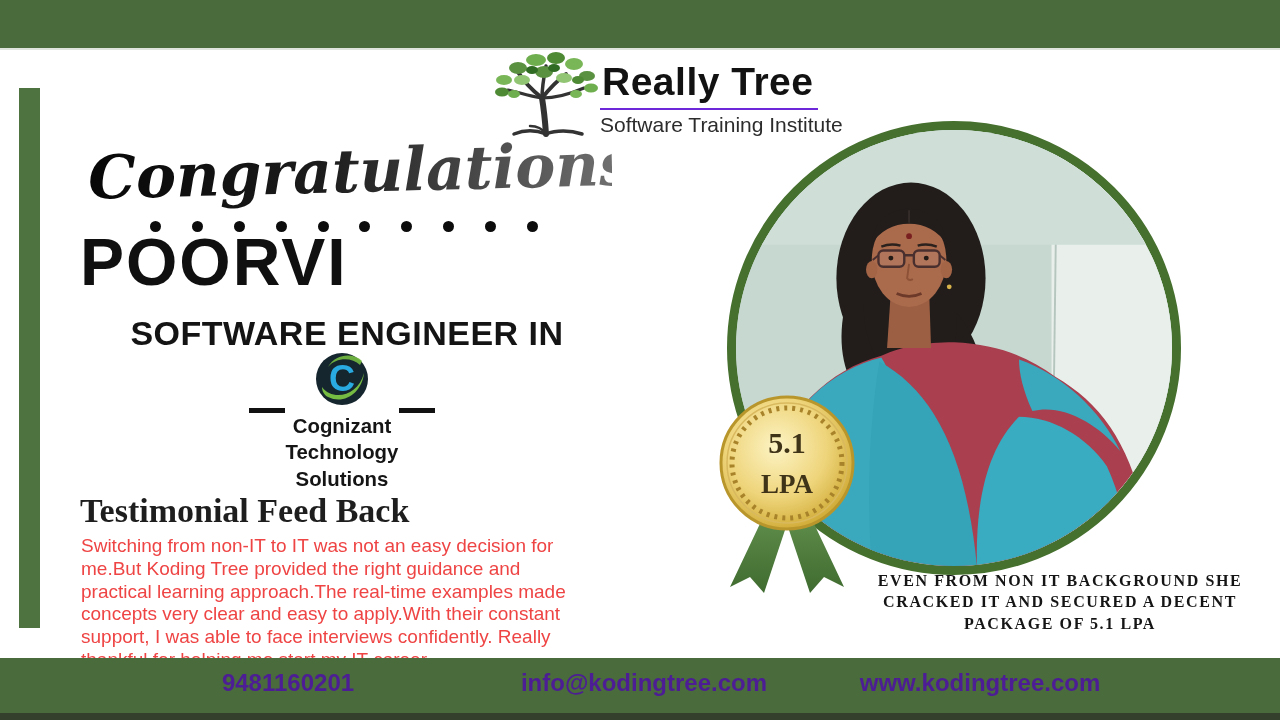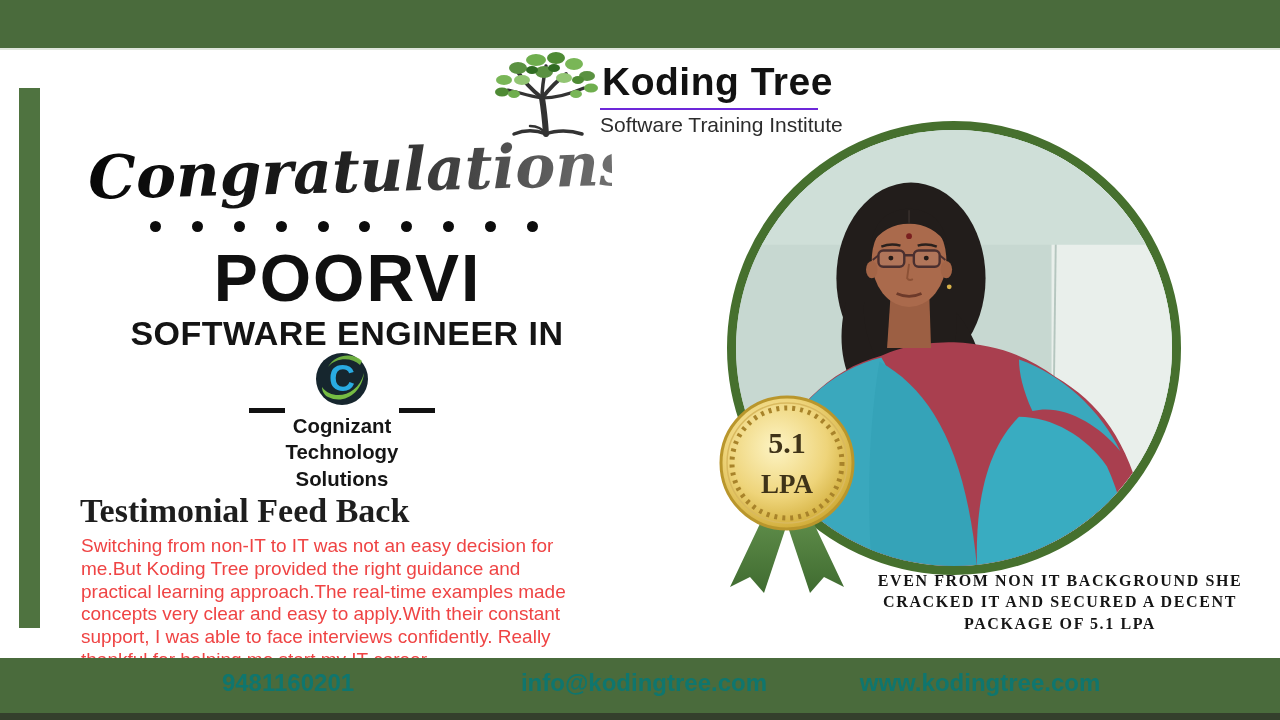--- a/index.html
+++ b/index.html
@@ -94,7 +94,7 @@
       <ellipse cx="62" cy="18" rx="6" ry="4" fill="#2f6b22"></ellipse>
     </g>
   </svg>
-  <div class="abs brand-title">Koding Tree</div>
+  <div class="abs brand-title">Really Tree</div>
   <div class="abs brand-subtitle">Software Training Institute</div>
 
   <div class="abs congrats">Congratulations</div>

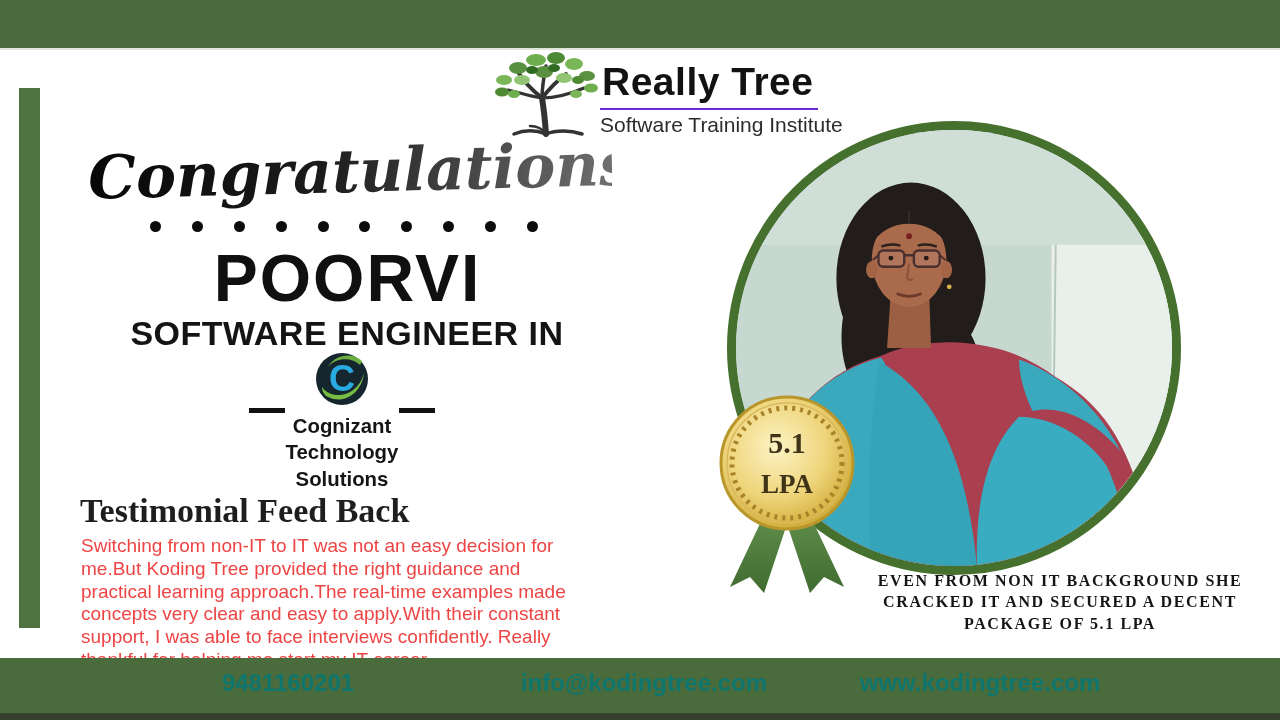--- a/index.html
+++ b/index.html
@@ -28,7 +28,7 @@
     transform:rotate(-1.5deg);white-space:nowrap;}
   .dots{left:150px;top:221px;width:388px;display:flex;justify-content:space-between;}
   .dots span{width:11px;height:11px;border-radius:50%;background:#0c0c0c;}
-  .hero-name{left:80px;top:240px;width:535px;text-align:center;font-size:66px;font-weight:bold;
+  .hero-name{left:80px;top:224px;width:535px;font-size:66px;font-weight:bold;
     letter-spacing:2px;color:#101010;font-family:"Liberation Sans",sans-serif;}
   .hero-role{left:62px;top:314px;width:570px;text-align:center;font-size:34px;font-weight:bold;
     letter-spacing:0.5px;color:#141414;white-space:nowrap;}

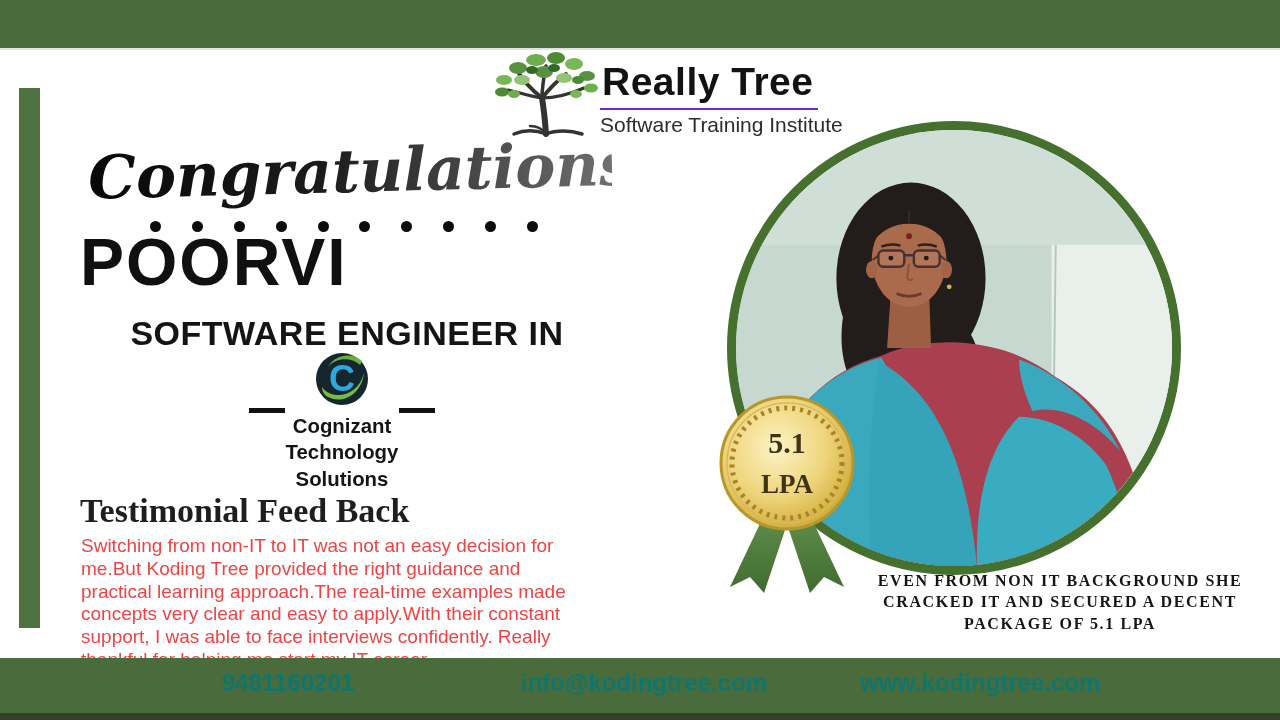--- a/index.html
+++ b/index.html
@@ -12,7 +12,7 @@
   .left-bar{left:19px;top:88px;width:21px;height:540px;background:#4f7340;}
   .footer-bar{left:0;top:658px;width:1280px;height:62px;background:#4a6b3c;}
   .footer-strip{left:0;top:713px;width:1280px;height:7px;background:#343f2c;}
-  .footer-item{top:669px;font-size:24px;font-weight:bold;color:#0f766e;transform:translateX(-50%);white-space:nowrap;}
+  .footer-item{top:669px;font-size:24px;font-weight:bold;color:#4c1d95;transform:translateX(-50%);white-space:nowrap;}
 
   
   .brand-logo{left:492px;top:50px;width:110px;height:88px;}

